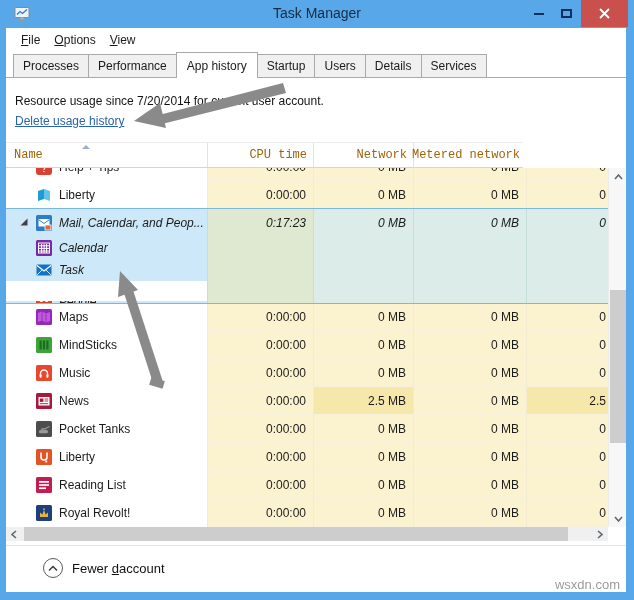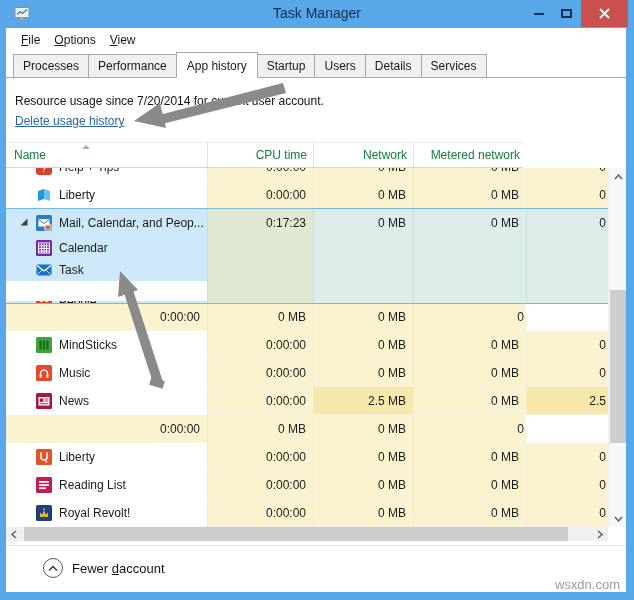--- a/index.html
+++ b/index.html
@@ -38,7 +38,7 @@
   
   .grid-header { position:absolute; top:114px; left:0; width:517px; height:26px; overflow:hidden;
                  display:grid; grid-template-columns:201px 106px 100px 113px 107px;
-                 border-top:1px solid #ececec; border-bottom:1px solid #d5d5d5; color:#15803d; }
+                 border-top:1px solid #ececec; border-bottom:1px solid #d5d5d5; color:#a16207;font-family:Liberation Mono, monospace; }
   .hcell { display:flex; align-items:center; border-left:1px solid #e2e2e2; padding:0 6px; position:relative; white-space:nowrap; }
   .hcell:first-child { border-left:none; padding-left:8px; }
   .hcell.num { justify-content:flex-end; }

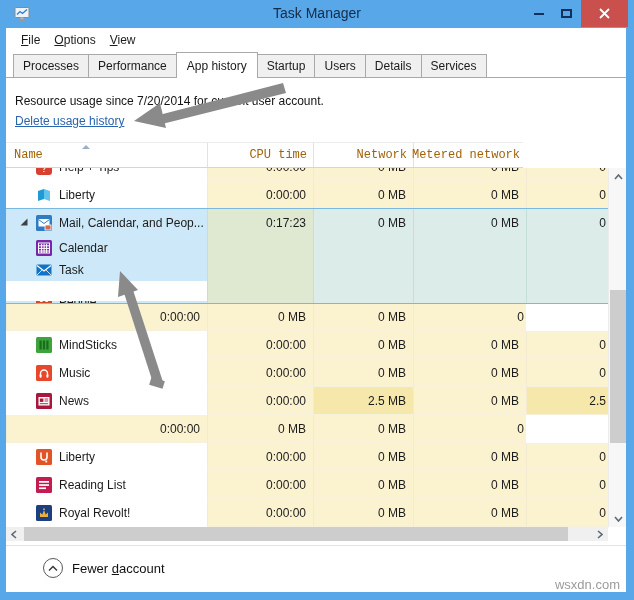--- a/index.html
+++ b/index.html
@@ -59,7 +59,7 @@
   .cell.num { justify-content:flex-end; padding-right:7px; background:var(--heat,#fbf2cf);
               border-left:1px solid #f3ead0; border-bottom:1px solid #f7f0da; }
   .cell.num.tiles { padding-right:2px; }
-  .group-block { outline:1px solid var(--sel-border,#79b8e2); }
+  .group-block { outline:1px solid var(--sel-border,#79b8e2);font-style:italic; }
   .group-block .cell.name { background:var(--sel-name,#cde9f9); border-bottom:none; }
   .group-block .cell.num { border-left-color:#c6dfd6; border-bottom:none; }
 

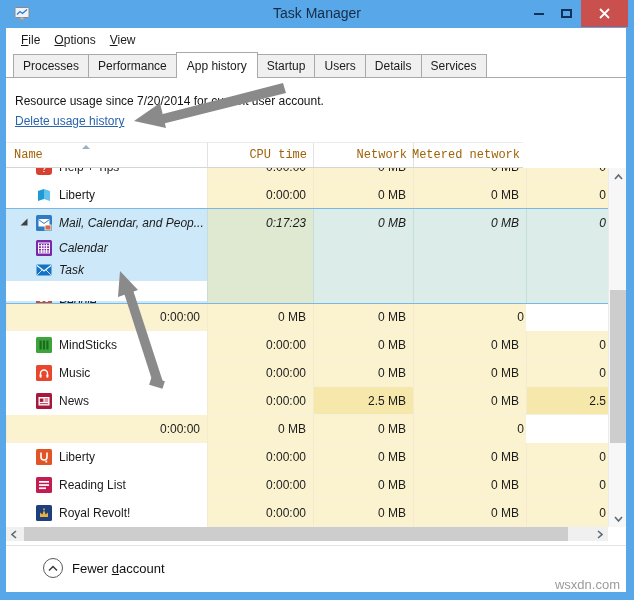--- a/index.html
+++ b/index.html
@@ -261,6 +261,16 @@
             </div>
           </div>
           <div class="row">
+            <div class="cell name">
+              <span class="ico">
+                <svg viewBox="0 0 16 16" width="16" height="16">
+                  <rect width="16" height="16" rx="1.5" fill="#9229b8"></rect>
+                  <path d="M2 4 L6 2.5 L10 4.5 L14 3 V12 L10 13.5 L6 11.5 L2 13 Z" fill="#c05ada"></path>
+                  <path d="M6 2.5 V11.5 M10 4.5 V13.5" stroke="#9229b8" stroke-width="0.8"></path>
+                </svg>
+              </span>
+              <span>Maps</span>
+            </div>
             <div class="cell num" style="background: rgb(251, 242, 207);">0:00:00</div>
             <div class="cell num" style="background: rgb(251, 242, 207);">0 MB</div>
             <div class="cell num" style="background: rgb(251, 242, 207);">0 MB</div>

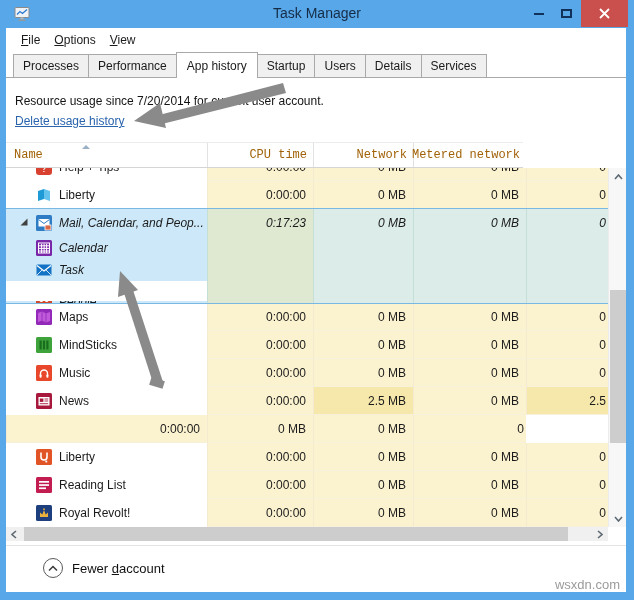--- a/index.html
+++ b/index.html
@@ -332,6 +332,17 @@
             <div class="cell num tiles" style="background: rgb(246, 231, 170);">2.5</div>
           </div>
           <div class="row">
+            <div class="cell name">
+              <span class="ico">
+                <svg viewBox="0 0 16 16" width="16" height="16">
+                  <rect width="16" height="16" rx="1.5" fill="#4d4d4d"></rect>
+                  <rect x="3" y="9" width="9" height="3.2" rx="1.5" fill="#9a9a9a"></rect>
+                  <rect x="5" y="7" width="4.5" height="2.2" rx="0.8" fill="#848484"></rect>
+                  <path d="M9 7.8 L13.5 5.5" stroke="#9a9a9a" stroke-width="1.1"></path>
+                </svg>
+              </span>
+              <span>Pocket Tanks</span>
+            </div>
             <div class="cell num" style="background: rgb(251, 242, 207);">0:00:00</div>
             <div class="cell num" style="background: rgb(251, 242, 207);">0 MB</div>
             <div class="cell num" style="background: rgb(251, 242, 207);">0 MB</div>

